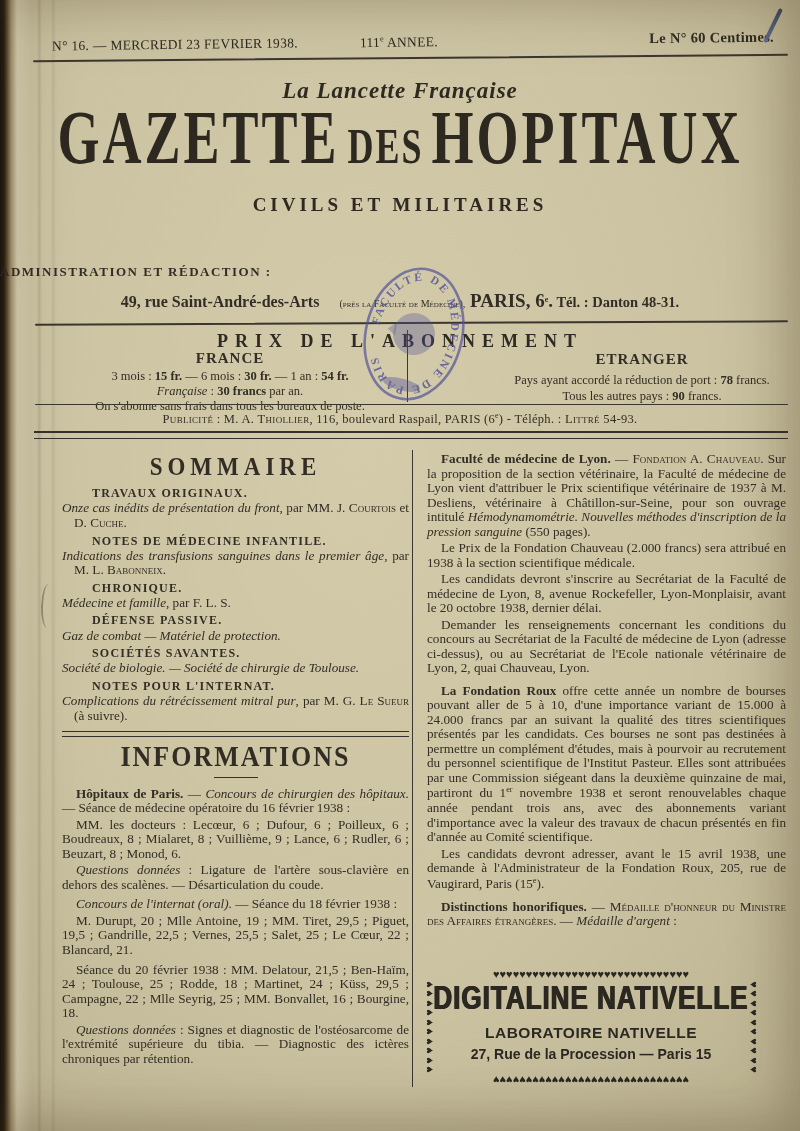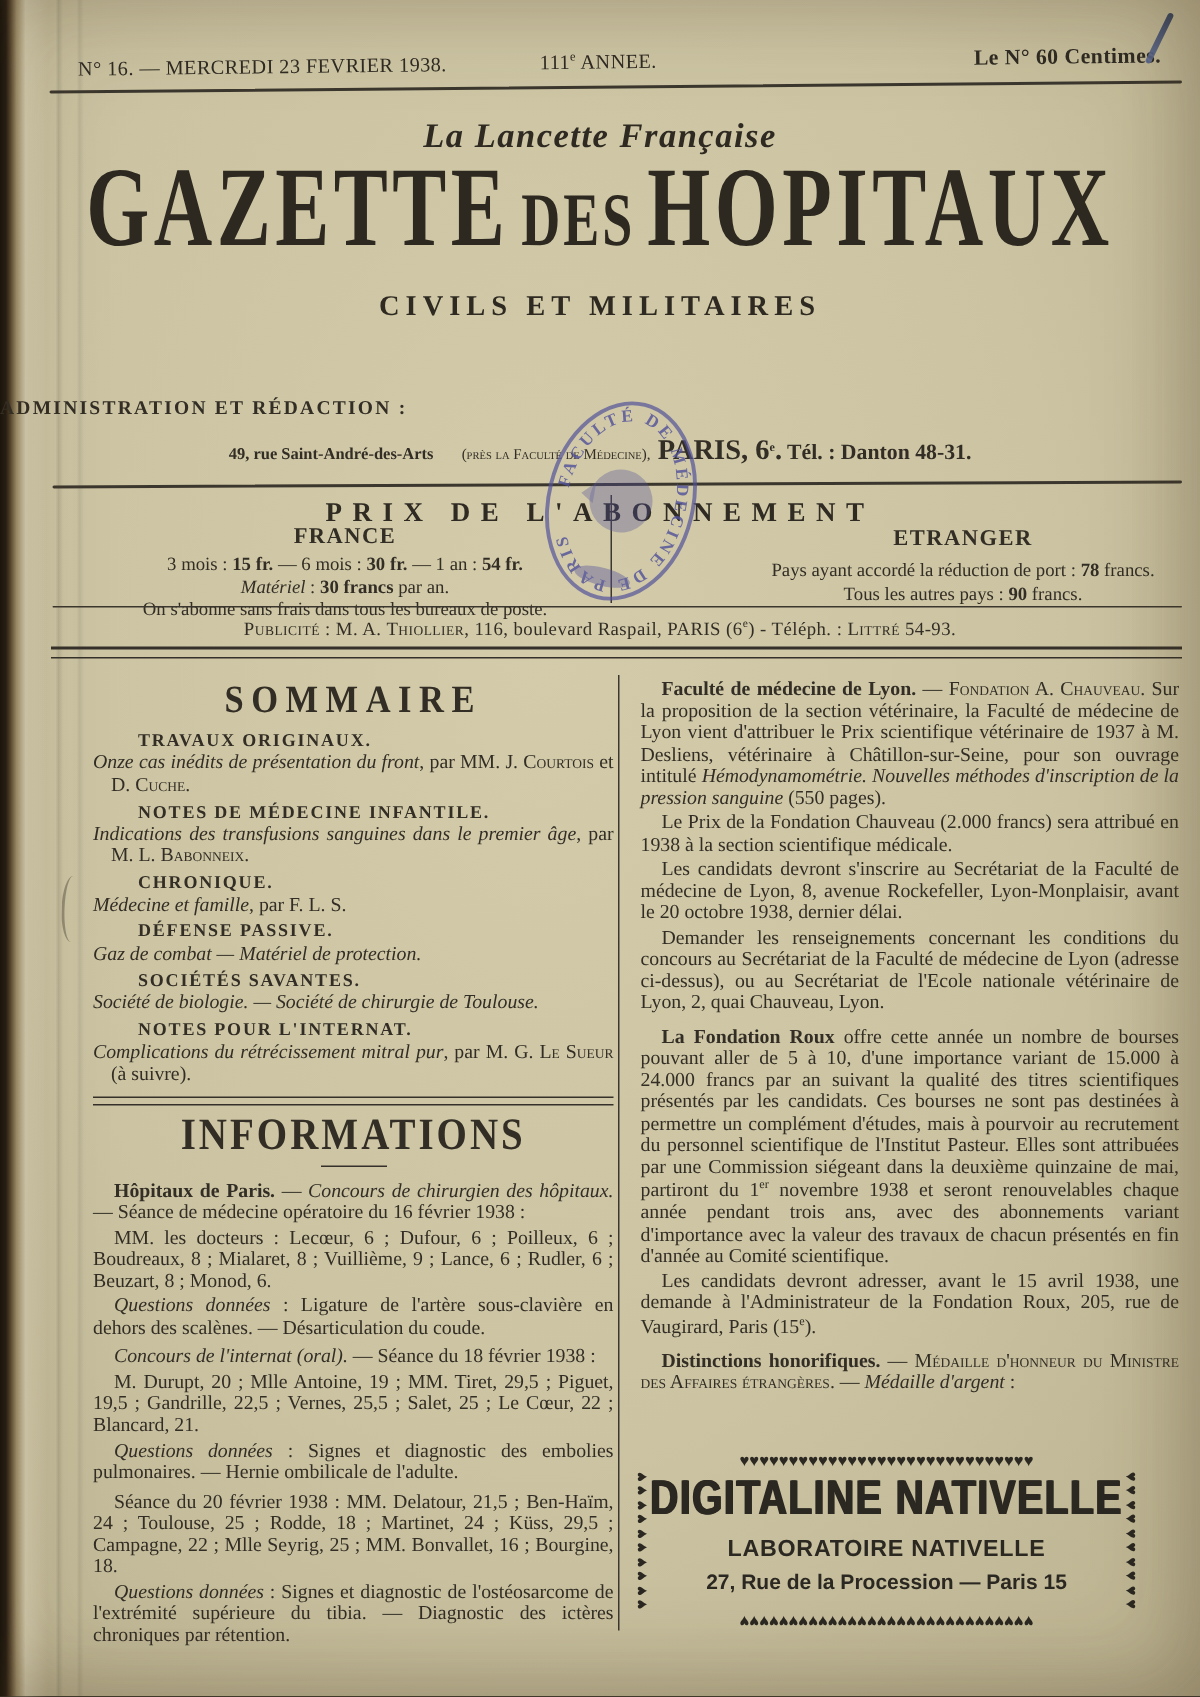--- a/index.html
+++ b/index.html
@@ -58,7 +58,7 @@
   .sg-sc{font-variant:small-caps;}
   .sg-sup{vertical-align:super;font-size:62%;}
   .sg-b15{font-size:14.5px;font-weight:700;}
-  .sg-b17{font-size:11px;font-weight:700;margin-top:28px;}
+  .sg-b17{font-size:16px;font-weight:700;margin-top:28px;}
   .sg-b19{font-size:19px;font-weight:700;}
   .sg-sm{font-size:10px;font-variant:small-caps;padding-left:16px;}
   .stamp{position:absolute;left:352px;top:258px;width:124px;height:152px;transform:rotate(14deg);opacity:.8;pointer-events:none;}

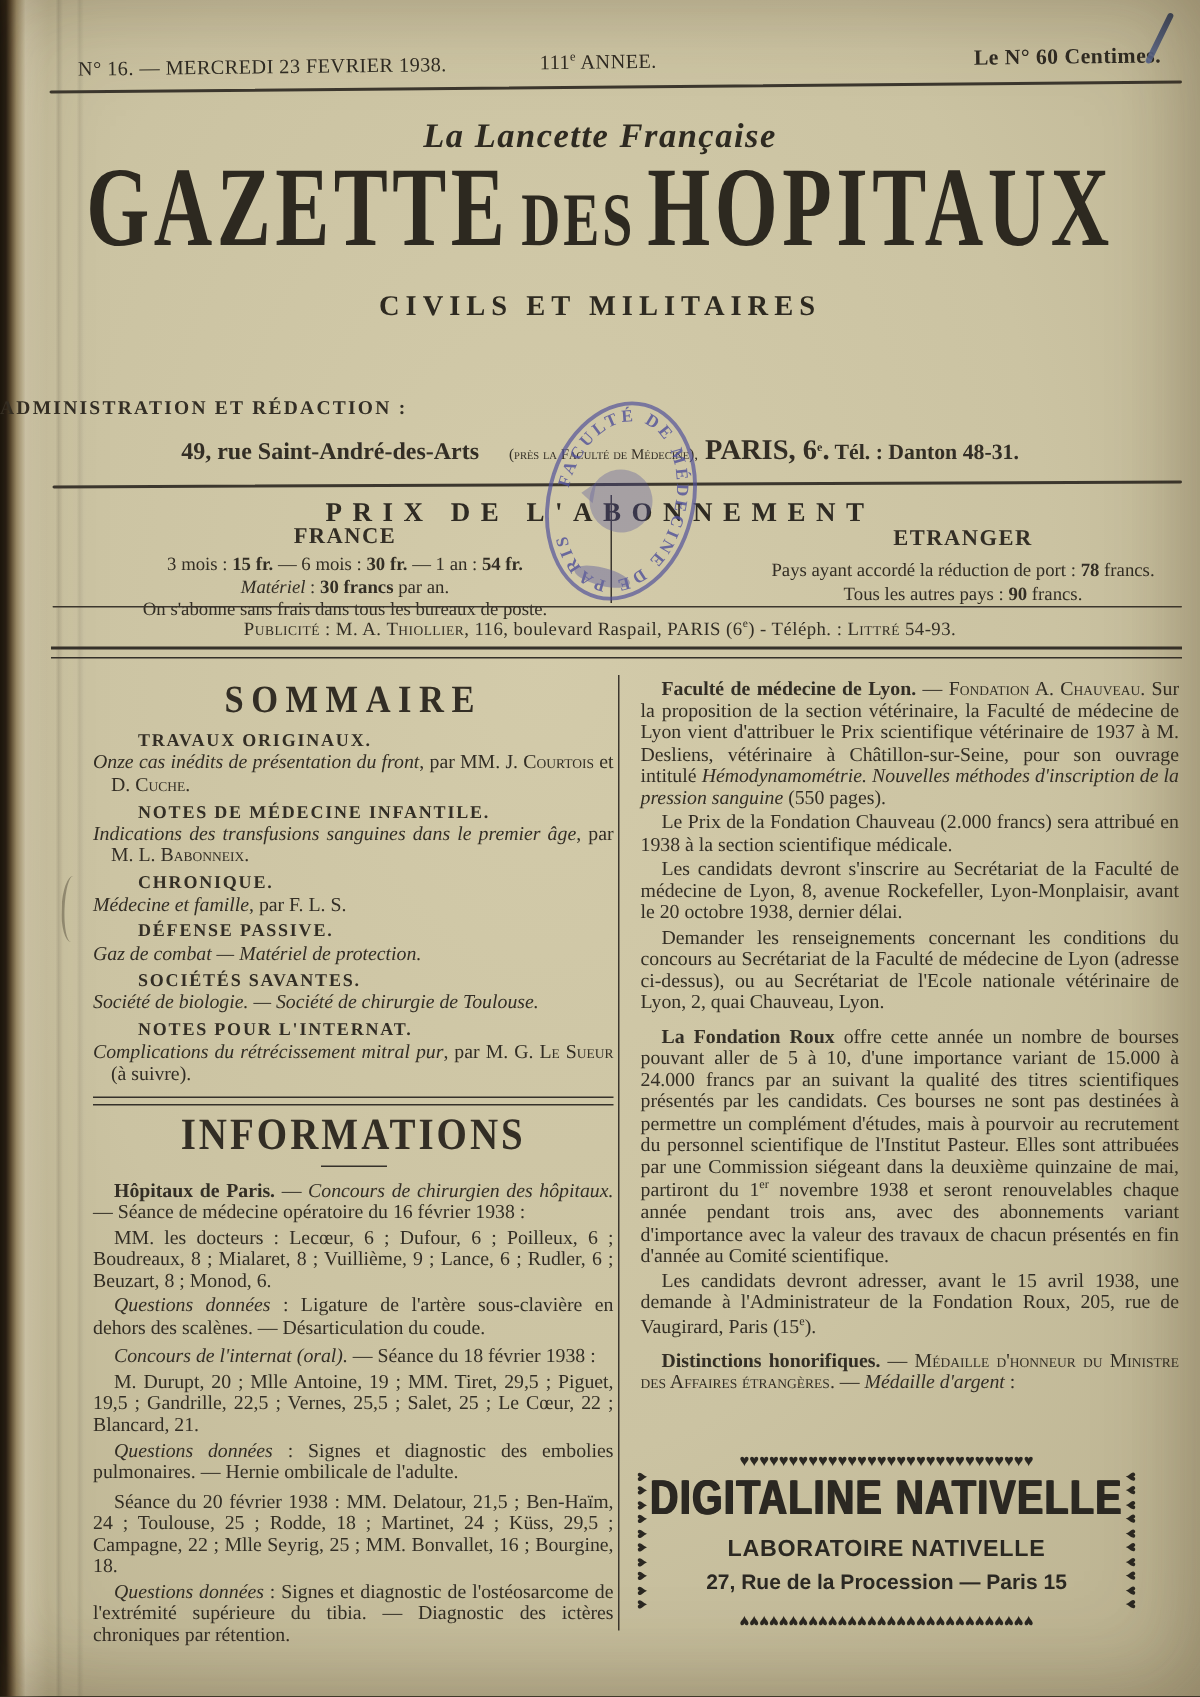--- a/index.html
+++ b/index.html
@@ -108,7 +108,7 @@
   <div class="sub-france">
     <div class="sub-head">FRANCE</div>
     <div><span>3 mois : </span><span class="sg-b">15 fr.</span><span> — 6 mois : </span><span class="sg-b">30 fr.</span><span> — 1 an : </span><span class="sg-b">54 fr.</span></div>
-    <div><span class="sg-i">Matériel</span><span> : </span><span class="sg-b">30 francs</span><span> par an.</span></div>
+    <div><span class="sg-i">Française</span><span> : </span><span class="sg-b">30 francs</span><span> par an.</span></div>
     <div>On s'abonne sans frais dans tous les bureaux de poste.</div>
   </div>
   <div class="sub-div"></div>

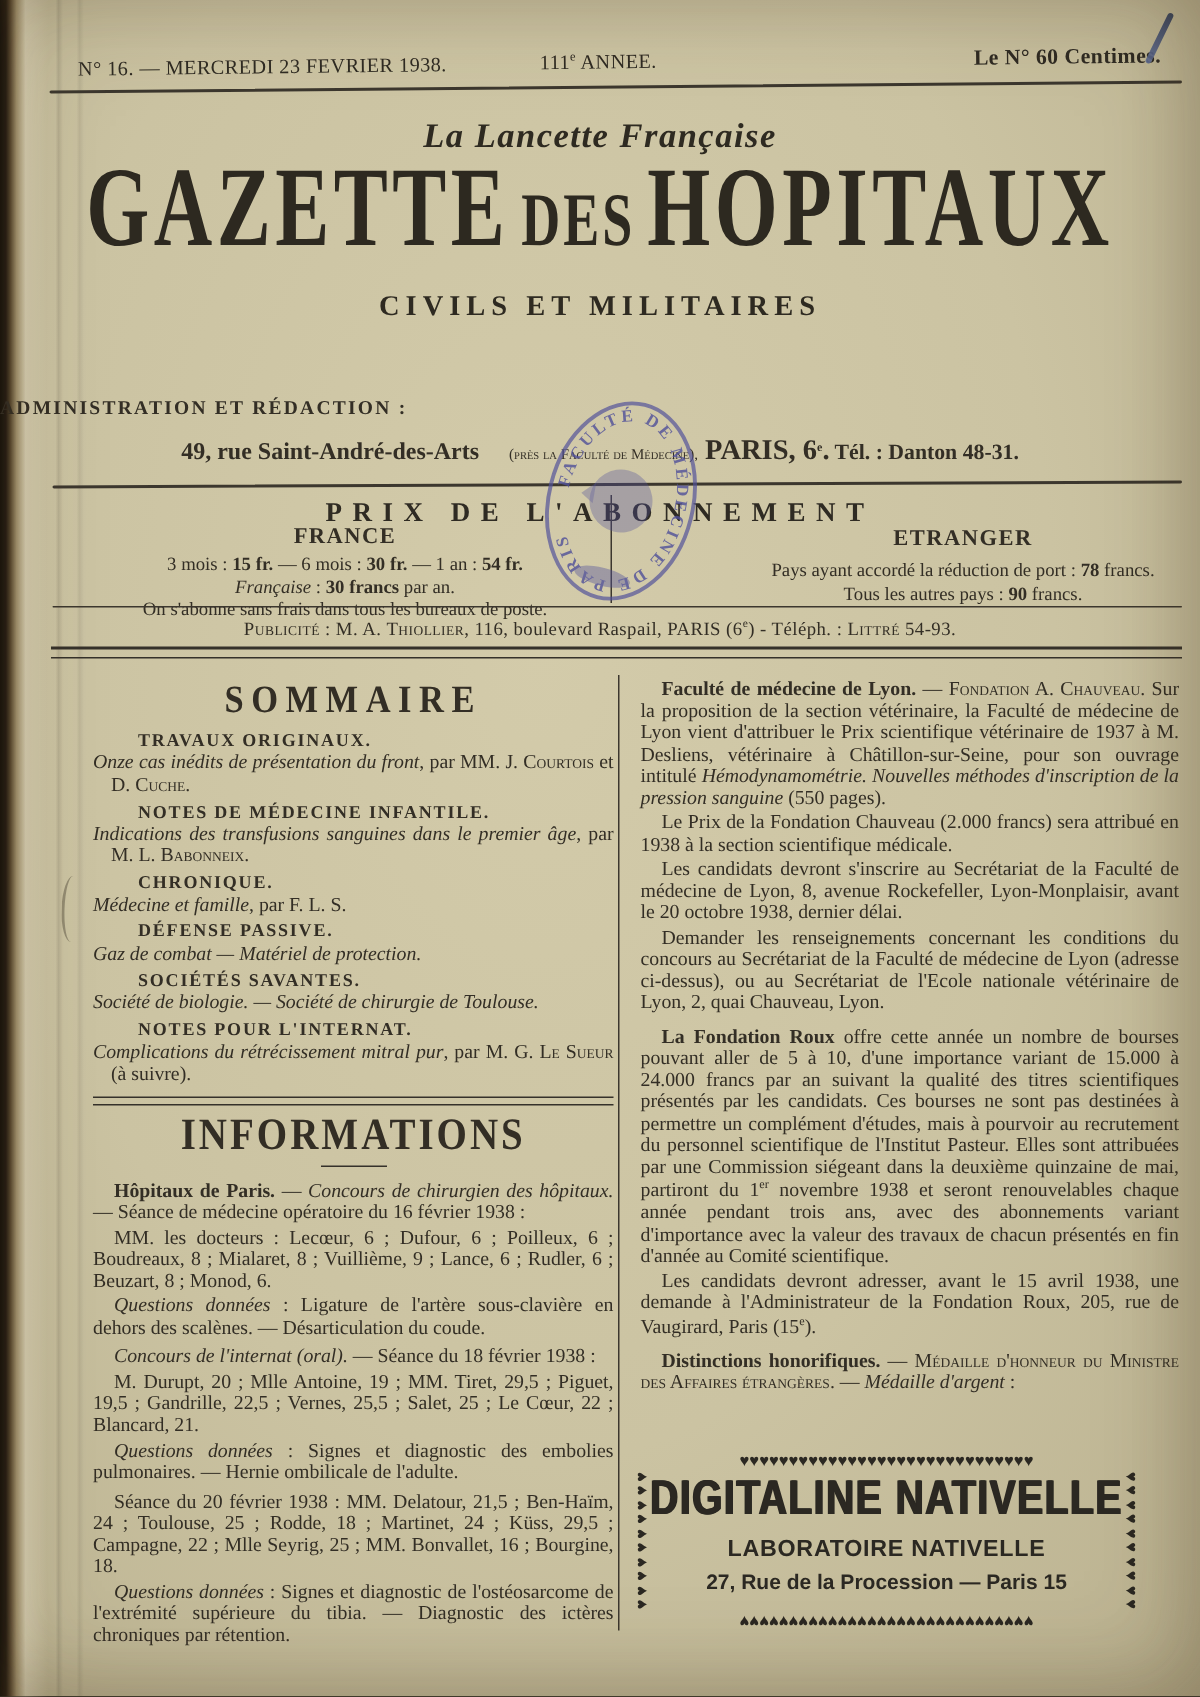--- a/index.html
+++ b/index.html
@@ -146,7 +146,6 @@
     <p><span class="sg-i">Questions données</span><span> : Ligature de l'artère sous-clavière en dehors des scalènes. — Désarticulation du coude.</span></p>
     <p class="mt-sm"><span class="sg-i">Concours de l'internat (oral).</span><span> — Séance du 18 février 1938 :</span></p>
     <p><span>M. Durupt, 20 ; Mlle Antoine, 19 ; MM. Tiret, 29,5 ; Piguet, 19,5 ; Gandrille, 22,5 ; Vernes, 25,5 ; Salet, 25 ; Le Cœur, 22 ; Blancard, 21.</span></p>
-    <p><span class="sg-i">Questions données</span><span> : Signes et diagnostic des embolies pulmonaires. — Hernie ombilicale de l'adulte.</span></p>
     <p class="mt-sm"><span>Séance du 20 février 1938 : MM. Delatour, 21,5 ; Ben-Haïm, 24 ; Toulouse, 25 ; Rodde, 18 ; Martinet, 24 ; Küss, 29,5 ; Campagne, 22 ; Mlle Seyrig, 25 ; MM. Bonvallet, 16 ; Bourgine, 18.</span></p>
     <p><span class="sg-i">Questions données</span><span> : Signes et diagnostic de l'ostéosarcome de l'extrémité supérieure du tibia. — Diagnostic des ictères chroniques par rétention.</span></p>
   </div>

